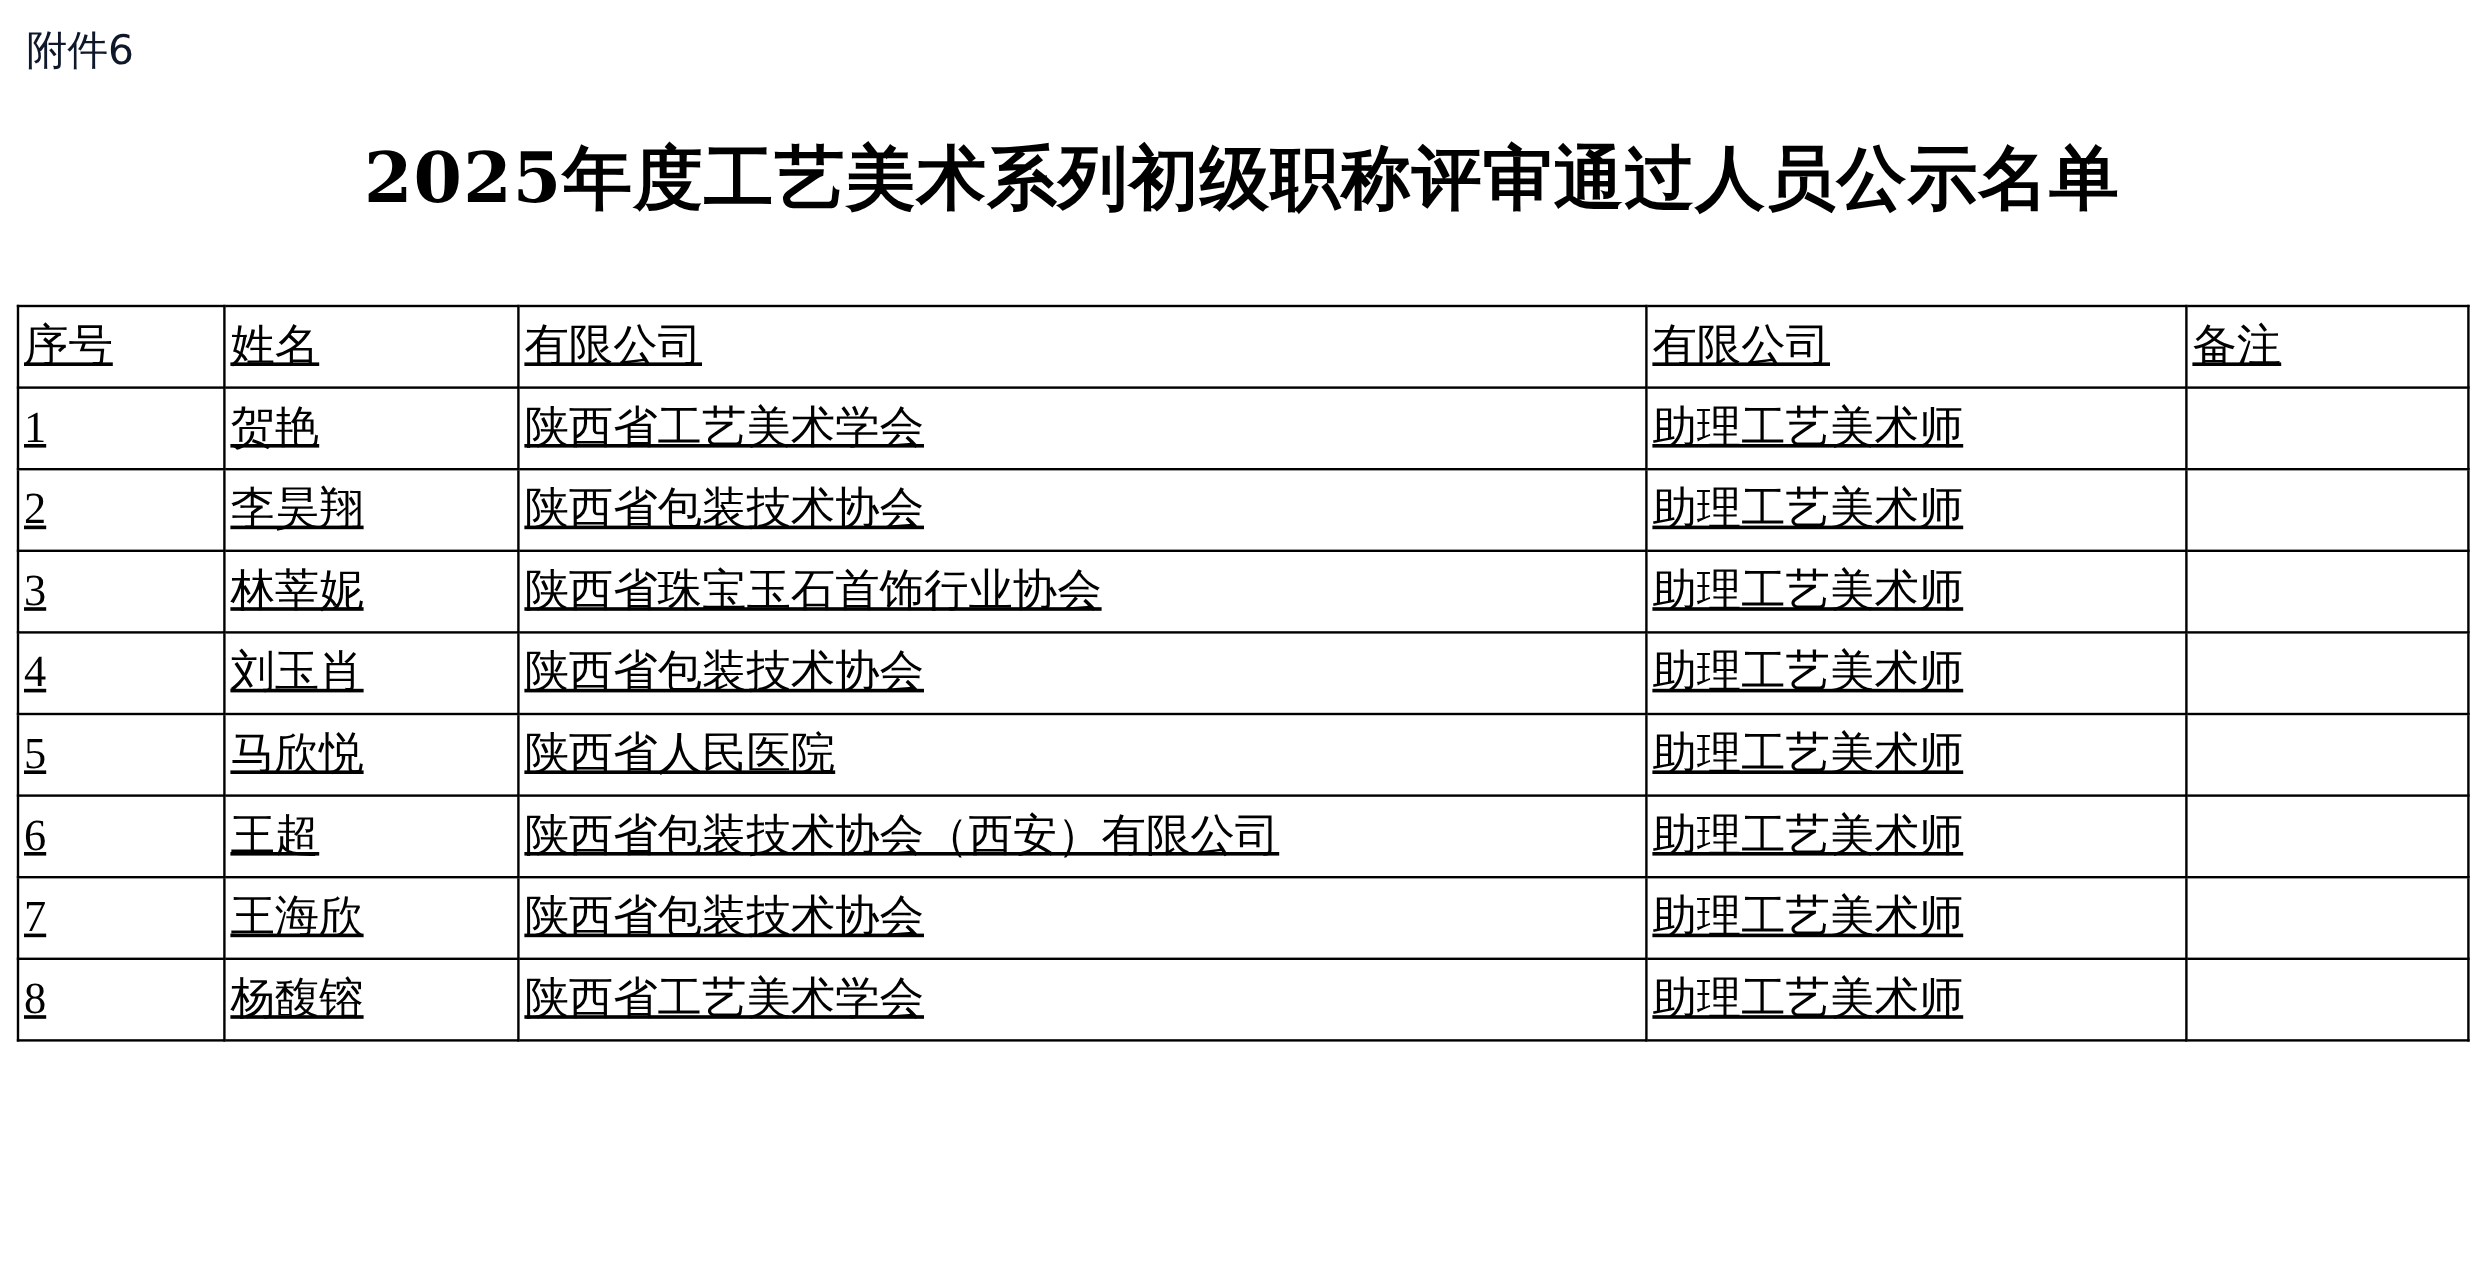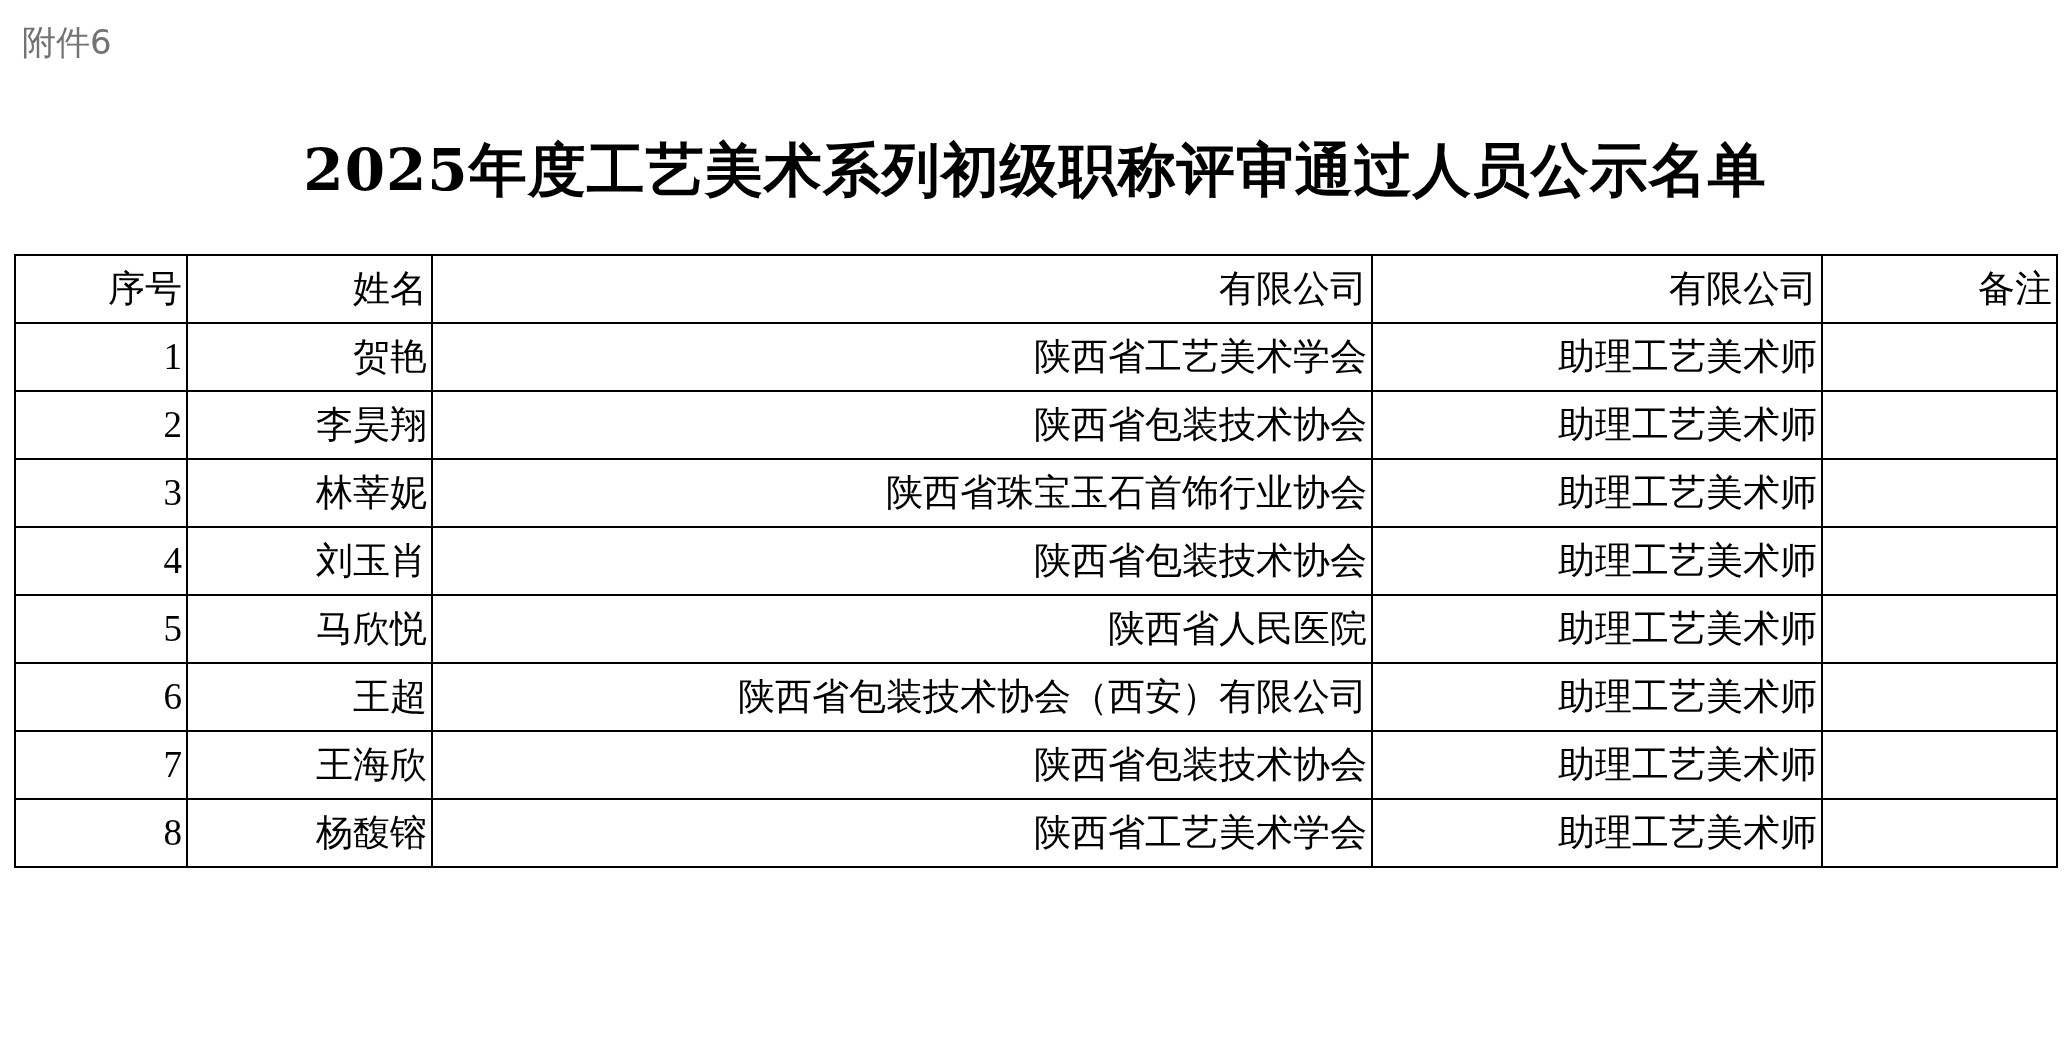--- a/index.html
+++ b/index.html
@@ -28,7 +28,7 @@
     font-family: "DejaVu Sans", "Liberation Sans", sans-serif;
     font-size: 34px;
     line-height: 44px;
-    color: #737373;
+    color: #0f172a;
     white-space: nowrap;
   }
   .doc-title {

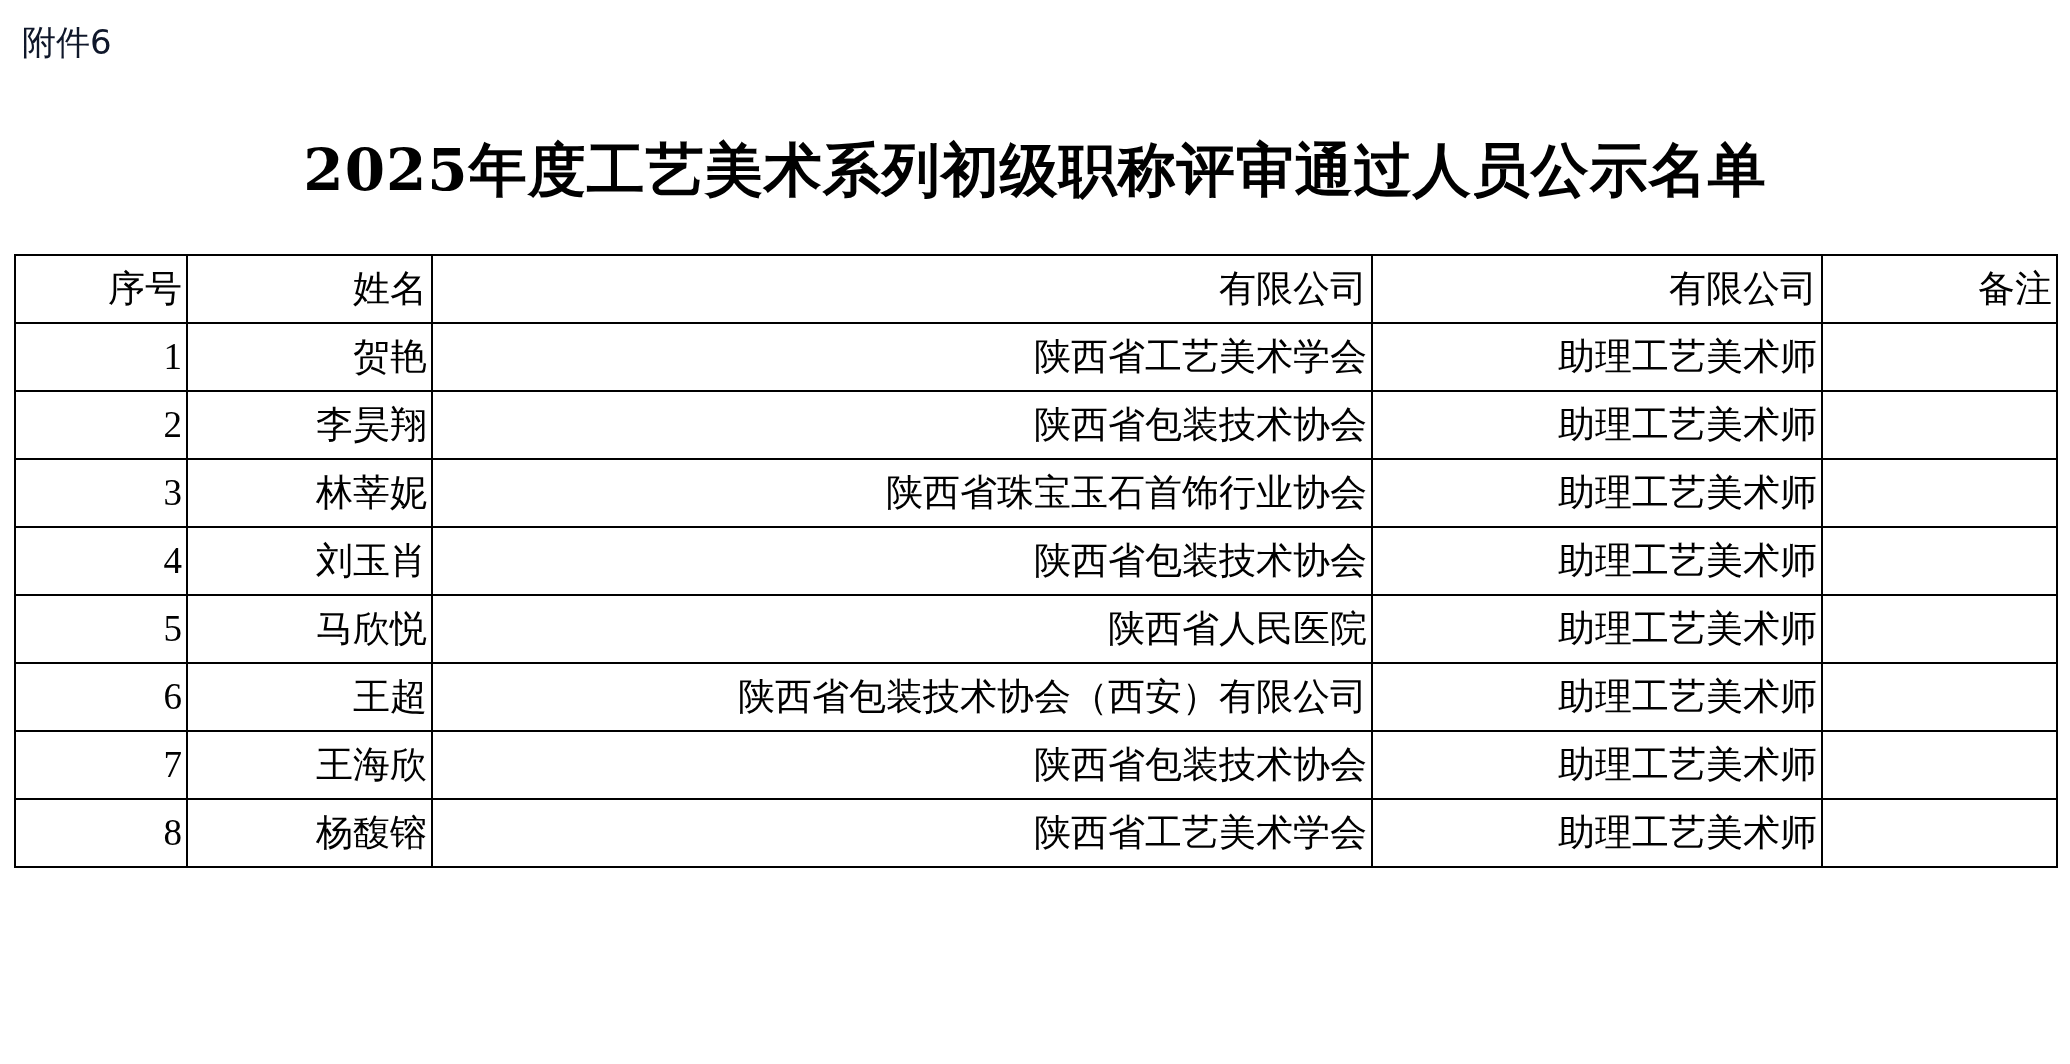--- a/index.html
+++ b/index.html
@@ -43,7 +43,6 @@
     line-height: 76px;
     letter-spacing: 1px;
     white-space: nowrap;
-    margin-top: 22px;
   }
   table.listing {
     position: absolute;

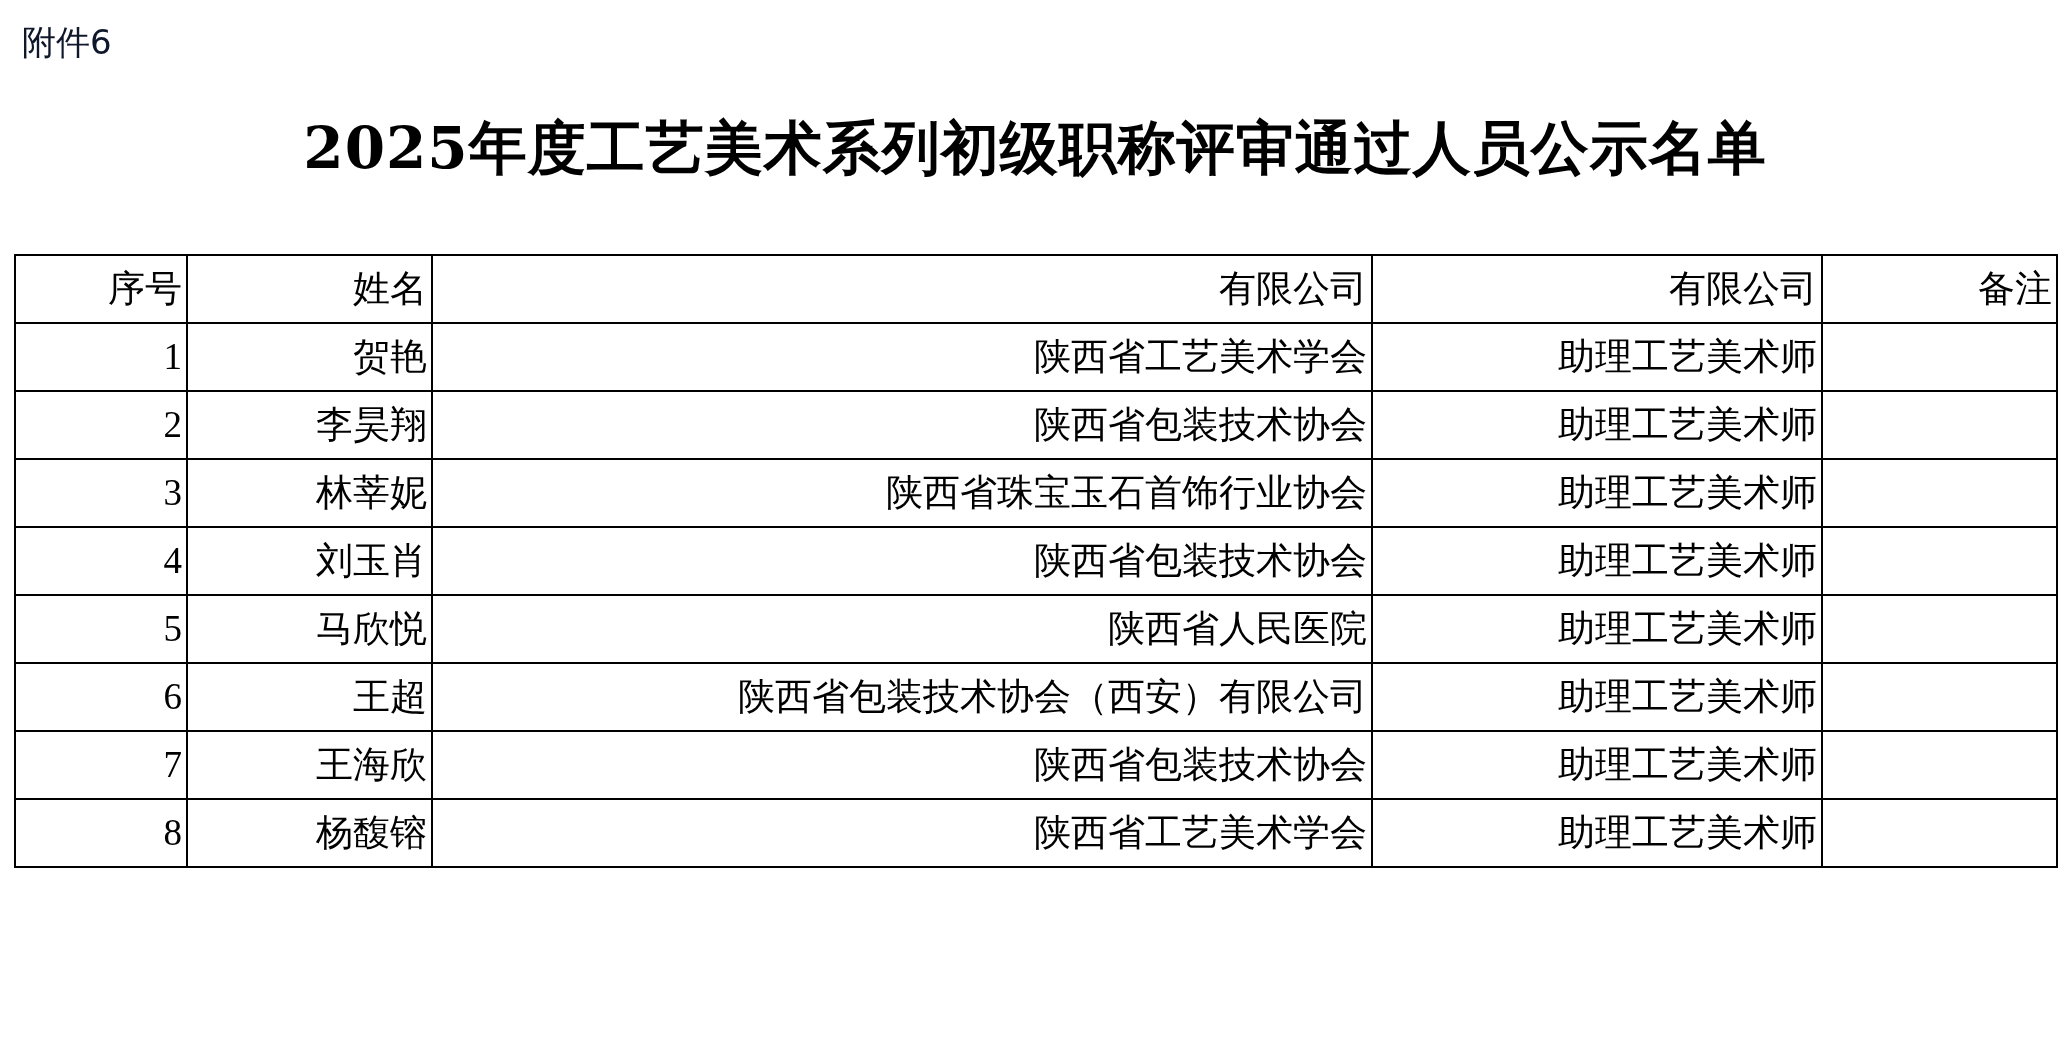--- a/index.html
+++ b/index.html
@@ -54,7 +54,7 @@
   }
   table.listing td, table.listing th {
     border: 2px solid #000000;
-    text-align: right;
+    text-align: left;
     vertical-align: middle;
     font-family: "Liberation Serif", "DejaVu Serif", serif;
     font-size: 37px;
@@ -63,6 +63,7 @@
     padding: 0 4px;
     font-weight: normal;
     white-space: nowrap;
+    text-decoration: underline;
   }
   col.c-index { width: 172px; }
   col.c-name { width: 245px; }

